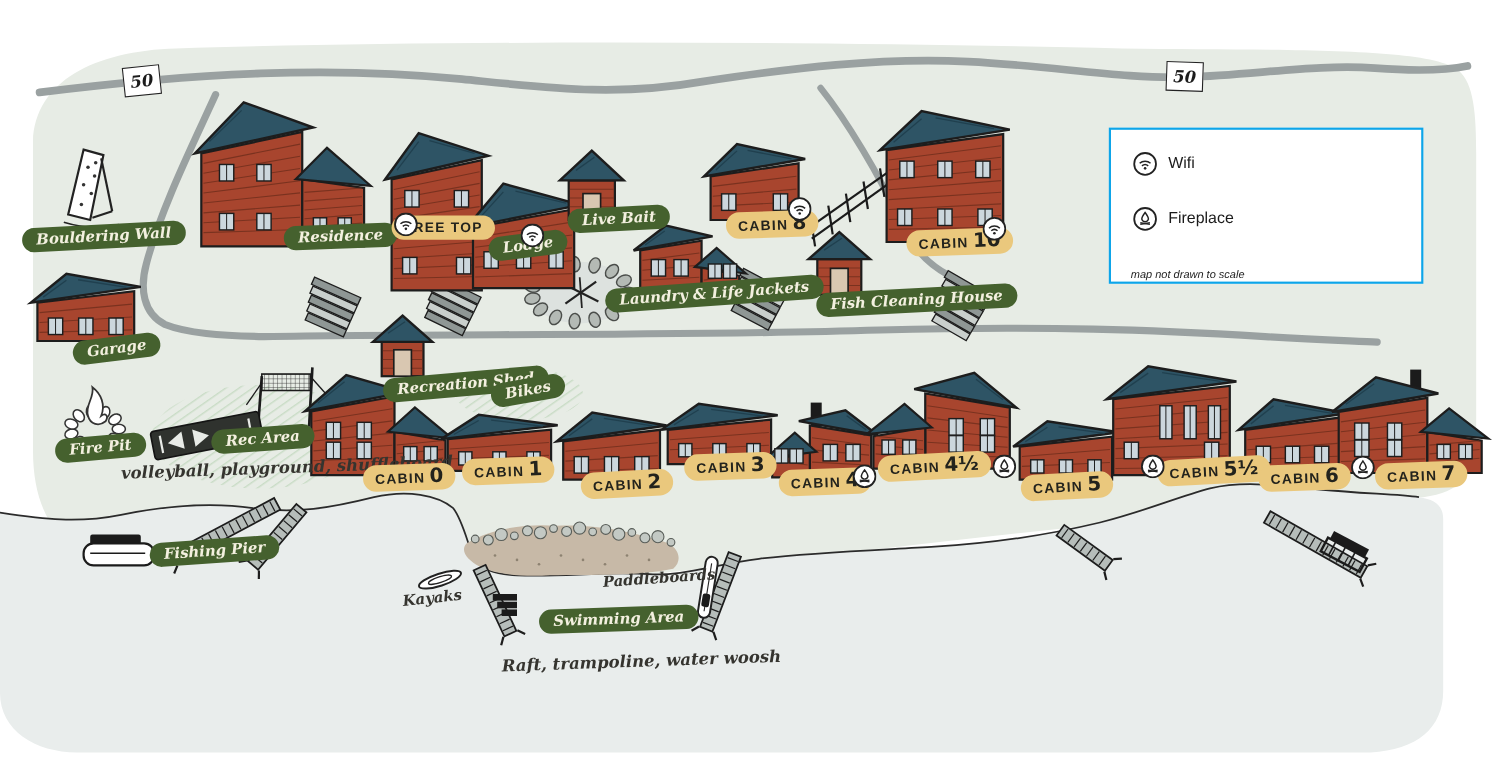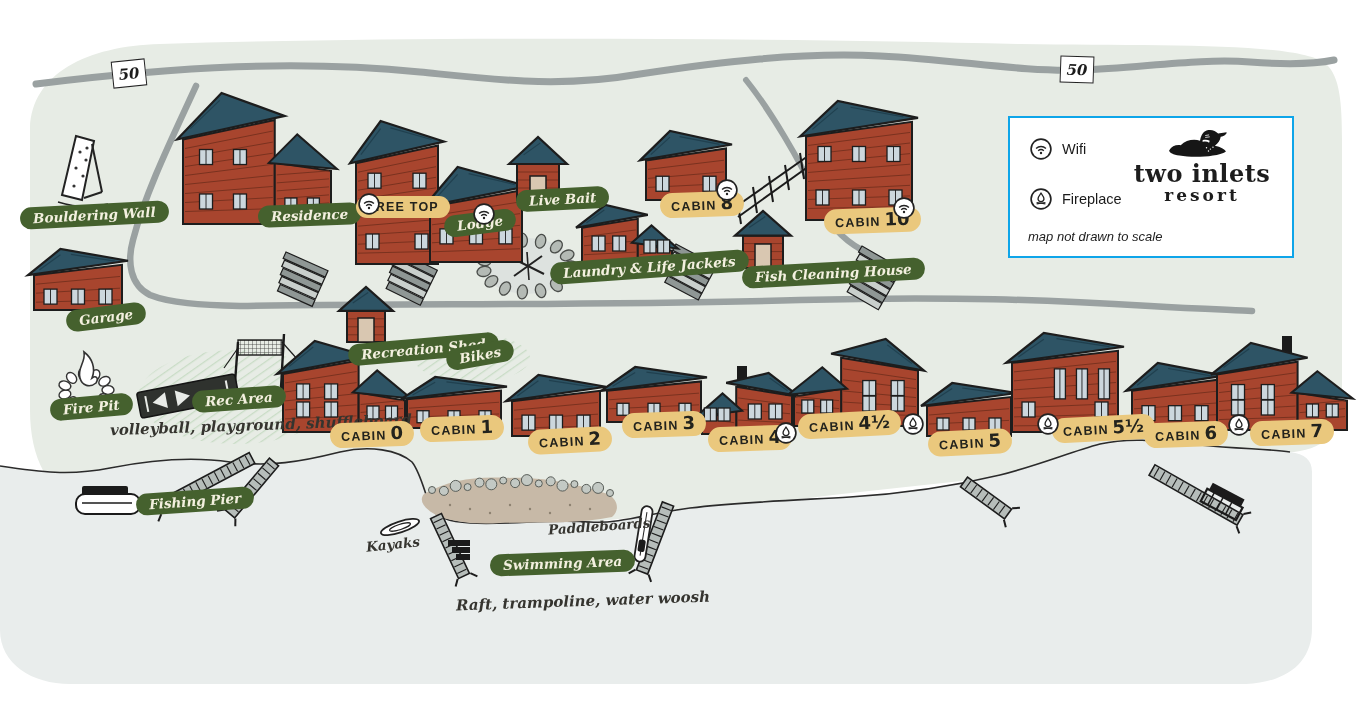--- a/index.html
+++ b/index.html
@@ -728,22 +728,6 @@
         </svg>
     <span>Fireplace</span>
   </div>
-  <div class="brand">
-    <svg class="loon" viewBox="0 0 130 62">
-      <path d="M14,44 C18,38 24,35 32,36 C40,28 52,26 62,29 C63,22 66,15 72,13 C79,11 86,13 90,18
-               L103,16 C104,18 100,22 94,23 C93,29 90,33 85,37 C94,39 100,42 102,46
-               C88,54 52,56 30,52 C20,50 15,48 14,44 Z" fill="#161616"></path>
-      <path d="M66,28 c4,-1 8,-1 11,1 l-1,3 c-3,-2 -7,-2 -10,-1 Z" fill="#fff"></path>
-      <line x1="70" y1="21" x2="76" y2="20" stroke="#fff" stroke-width="1.2"></line>
-      <line x1="70" y1="24" x2="77" y2="23" stroke="#fff" stroke-width="1.2"></line>
-      <circle cx="72" cy="40" r="1.1" fill="#fff"></circle>
-          <circle cx="78" cy="42" r="1.1" fill="#fff"></circle>
-      <circle cx="75" cy="45" r="1.1" fill="#fff"></circle>
-          <circle cx="82" cy="39" r="1.1" fill="#fff"></circle>
-    </svg>
-    <div class="b1">two inlets</div>
-    <div class="b2">resort</div>
-  </div>
   <div class="lnote">map not drawn to scale</div>
 </div>
 

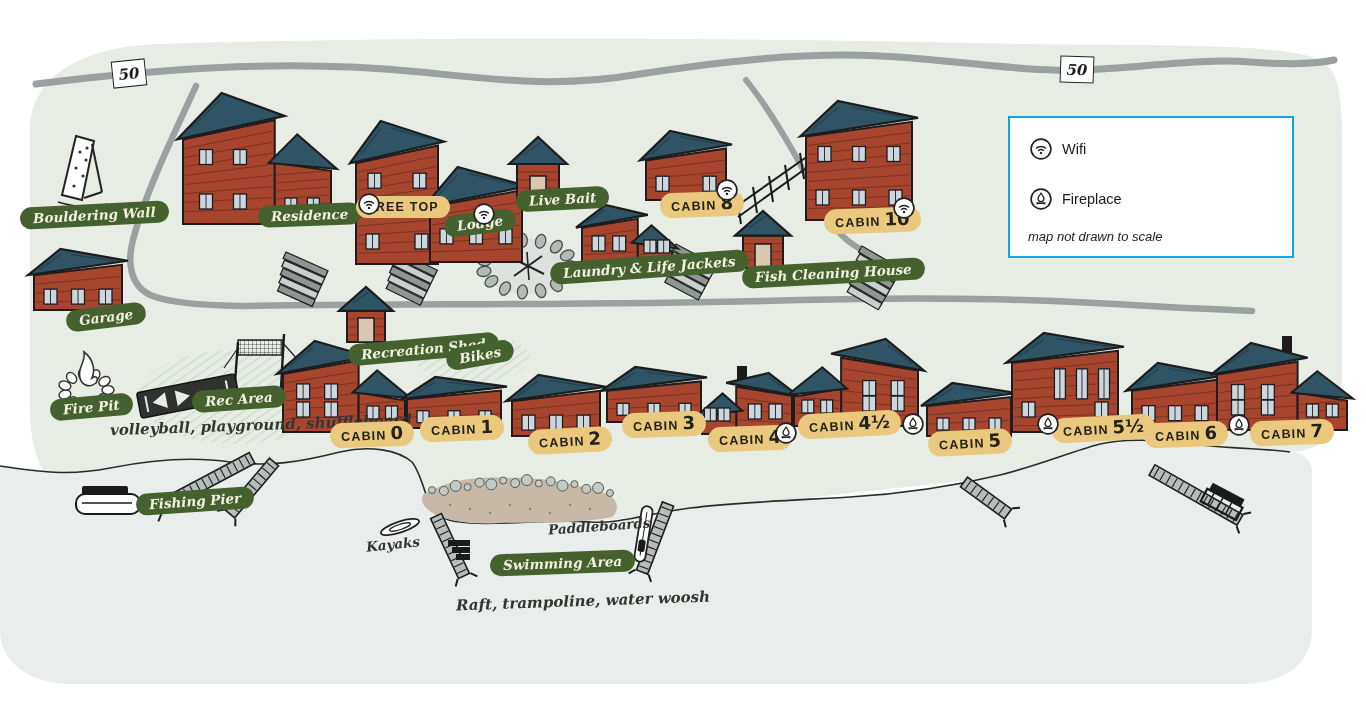--- a/index.html
+++ b/index.html
@@ -28,7 +28,7 @@
 .brand .loon{width:86px;height:40px;display:block;margin:0 auto}
 .brand .b1{font-family:"DejaVu Serif",serif;font-weight:bold;font-size:24px;letter-spacing:.5px;line-height:1}
 .brand .b2{font-family:"DejaVu Serif",serif;font-weight:bold;font-size:17px;letter-spacing:3px;margin-top:-1px}
-.lnote{position:absolute;left:18px;bottom:12px;font-style:italic;font-size:13px;color:#1d1d1d}
+.lnote{position:absolute;left:18px;bottom:0;font-style:italic;font-size:10px;color:#1d1d1d}
 </style>
 </head>
 <body>

